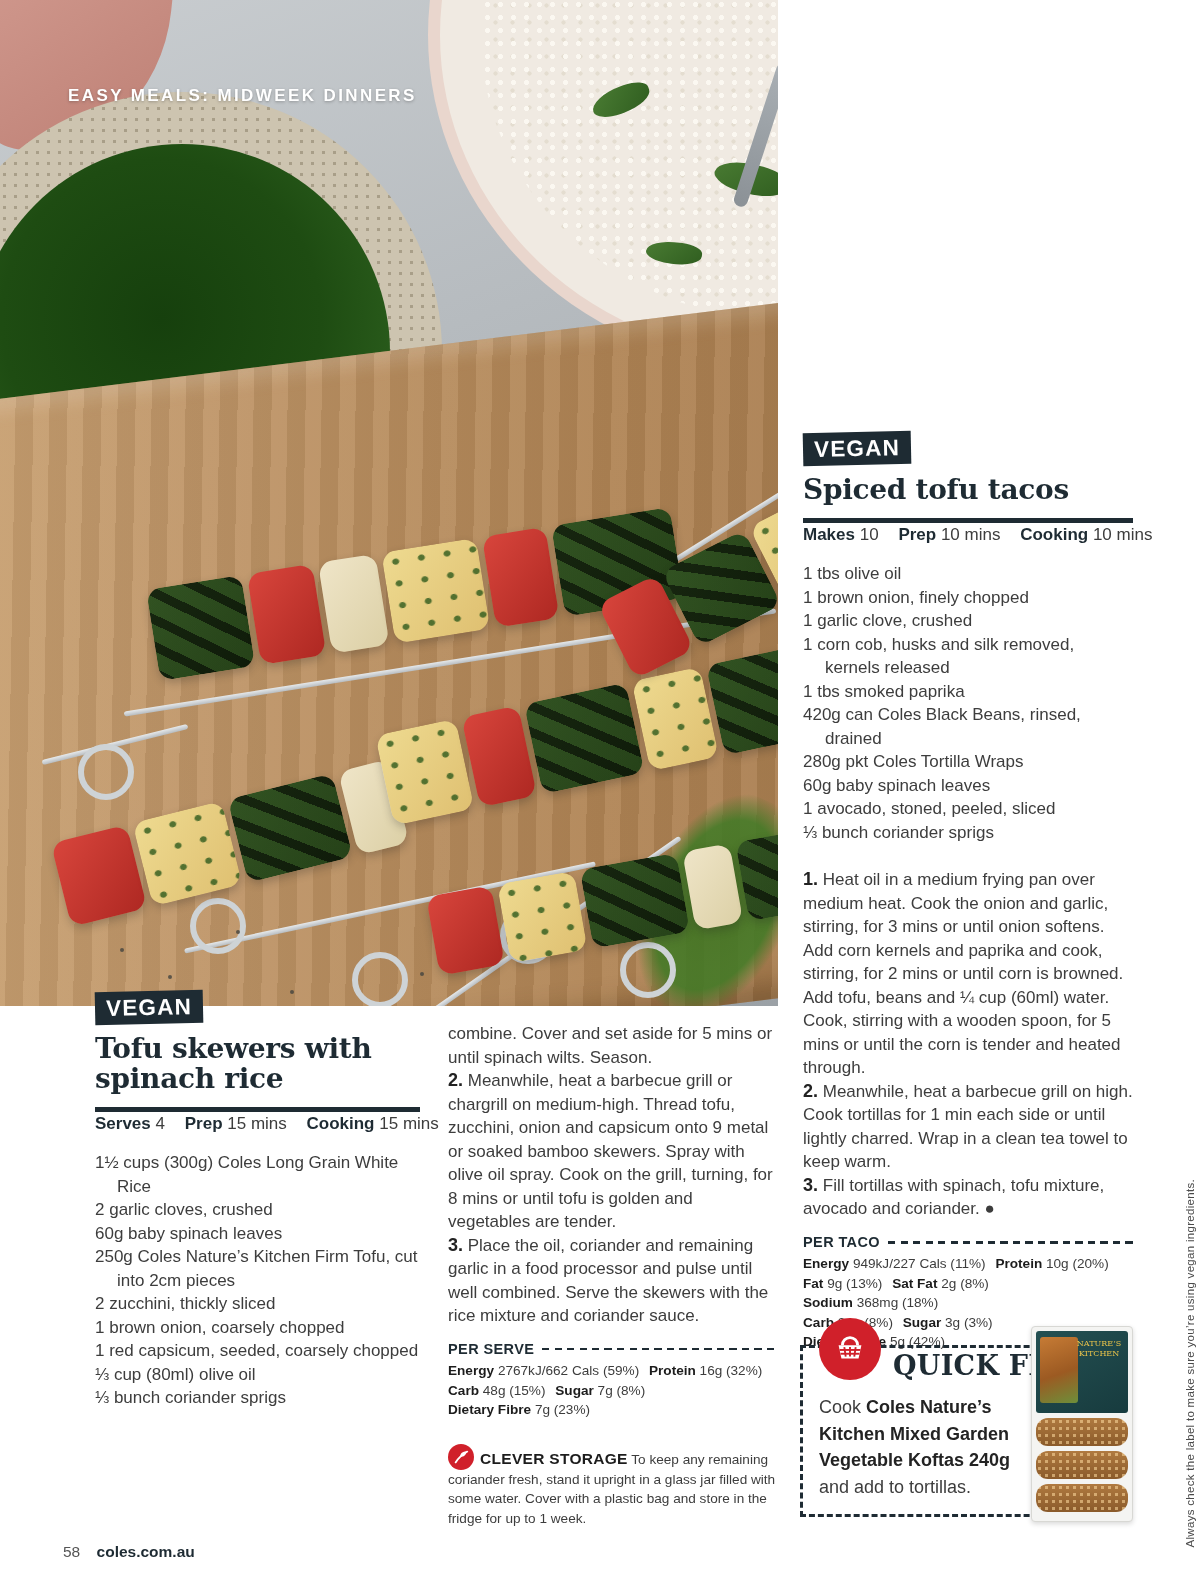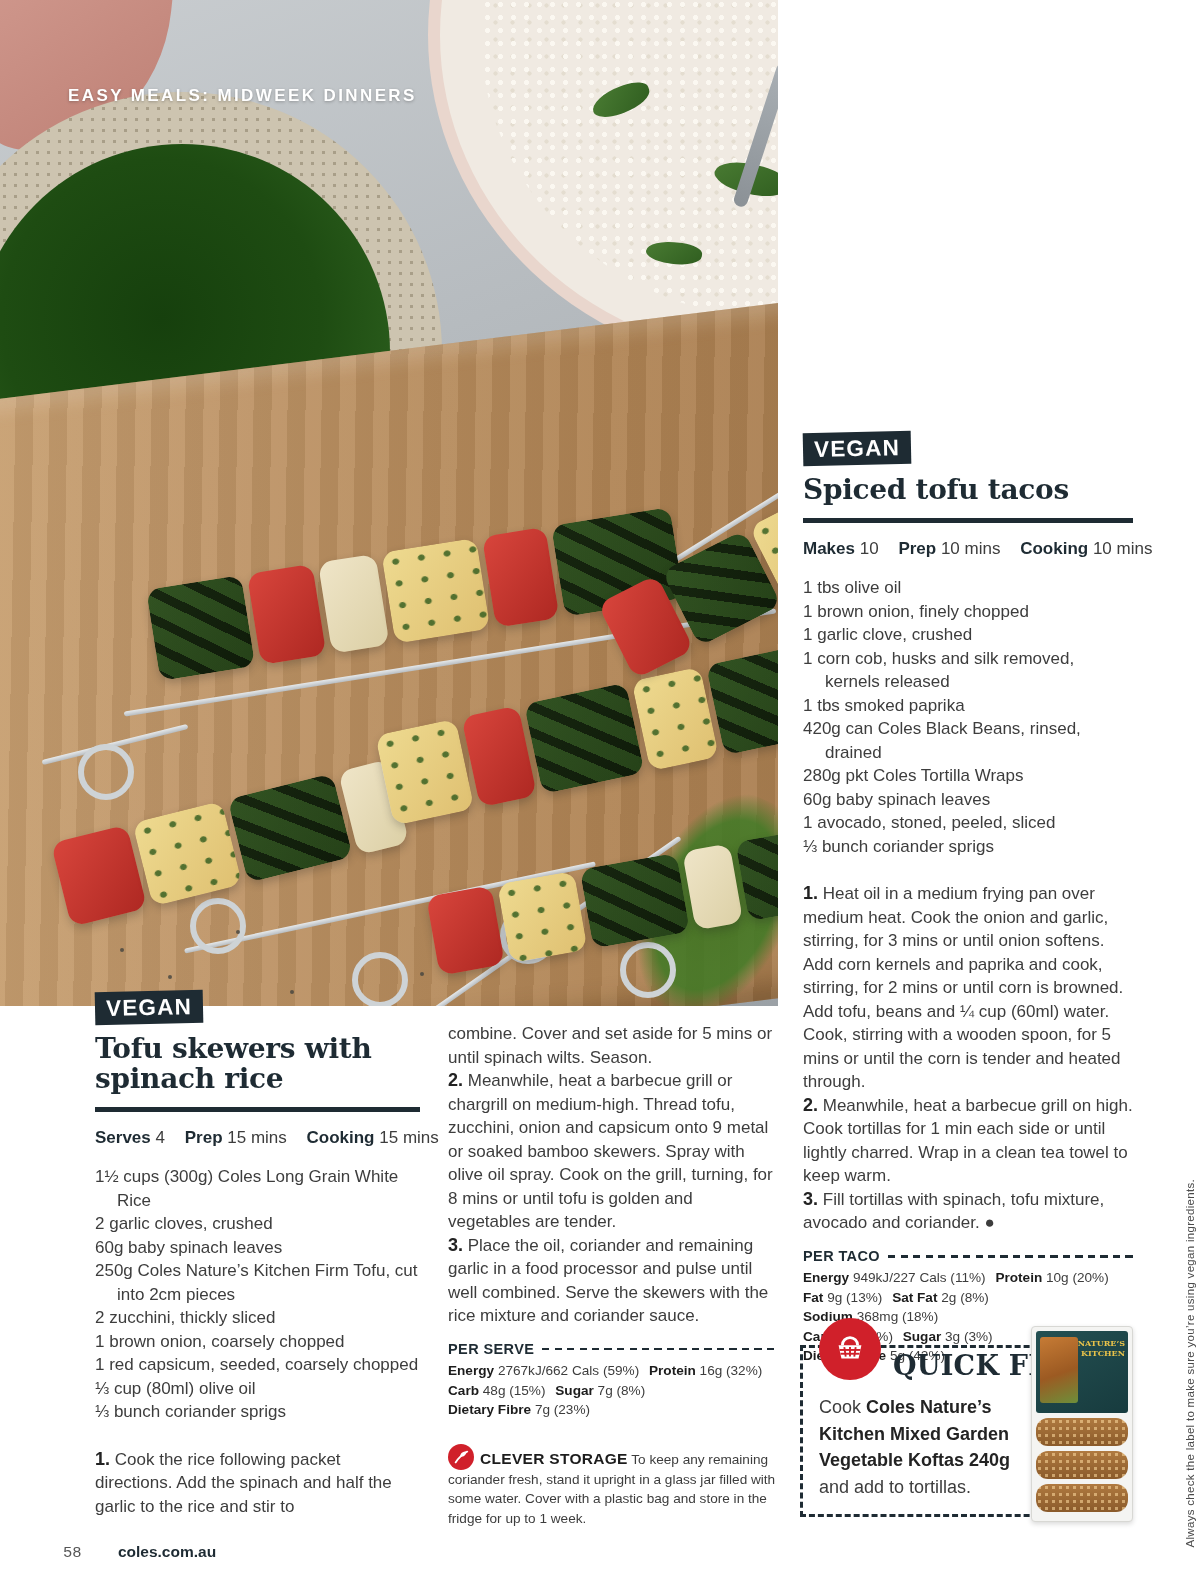--- a/index.html
+++ b/index.html
@@ -55,7 +55,7 @@
   .rtitle{font-family:"DejaVu Serif",serif;font-weight:bold;color:#1e2b33;font-size:28px;
           line-height:1.08;letter-spacing:-.3px;margin:10px 0 0;}
   .rule{height:5px;background:#1e2b33;margin-top:13px;}
-  .meta{margin-top:14px;color:#3d3d3d;white-space:nowrap;}
+  .meta{color:#3d3d3d;white-space:nowrap;}
   .meta b{color:#1e2b33;}
   .meta .grp{margin-right:15px;}
   .ings{margin-top:16px;}

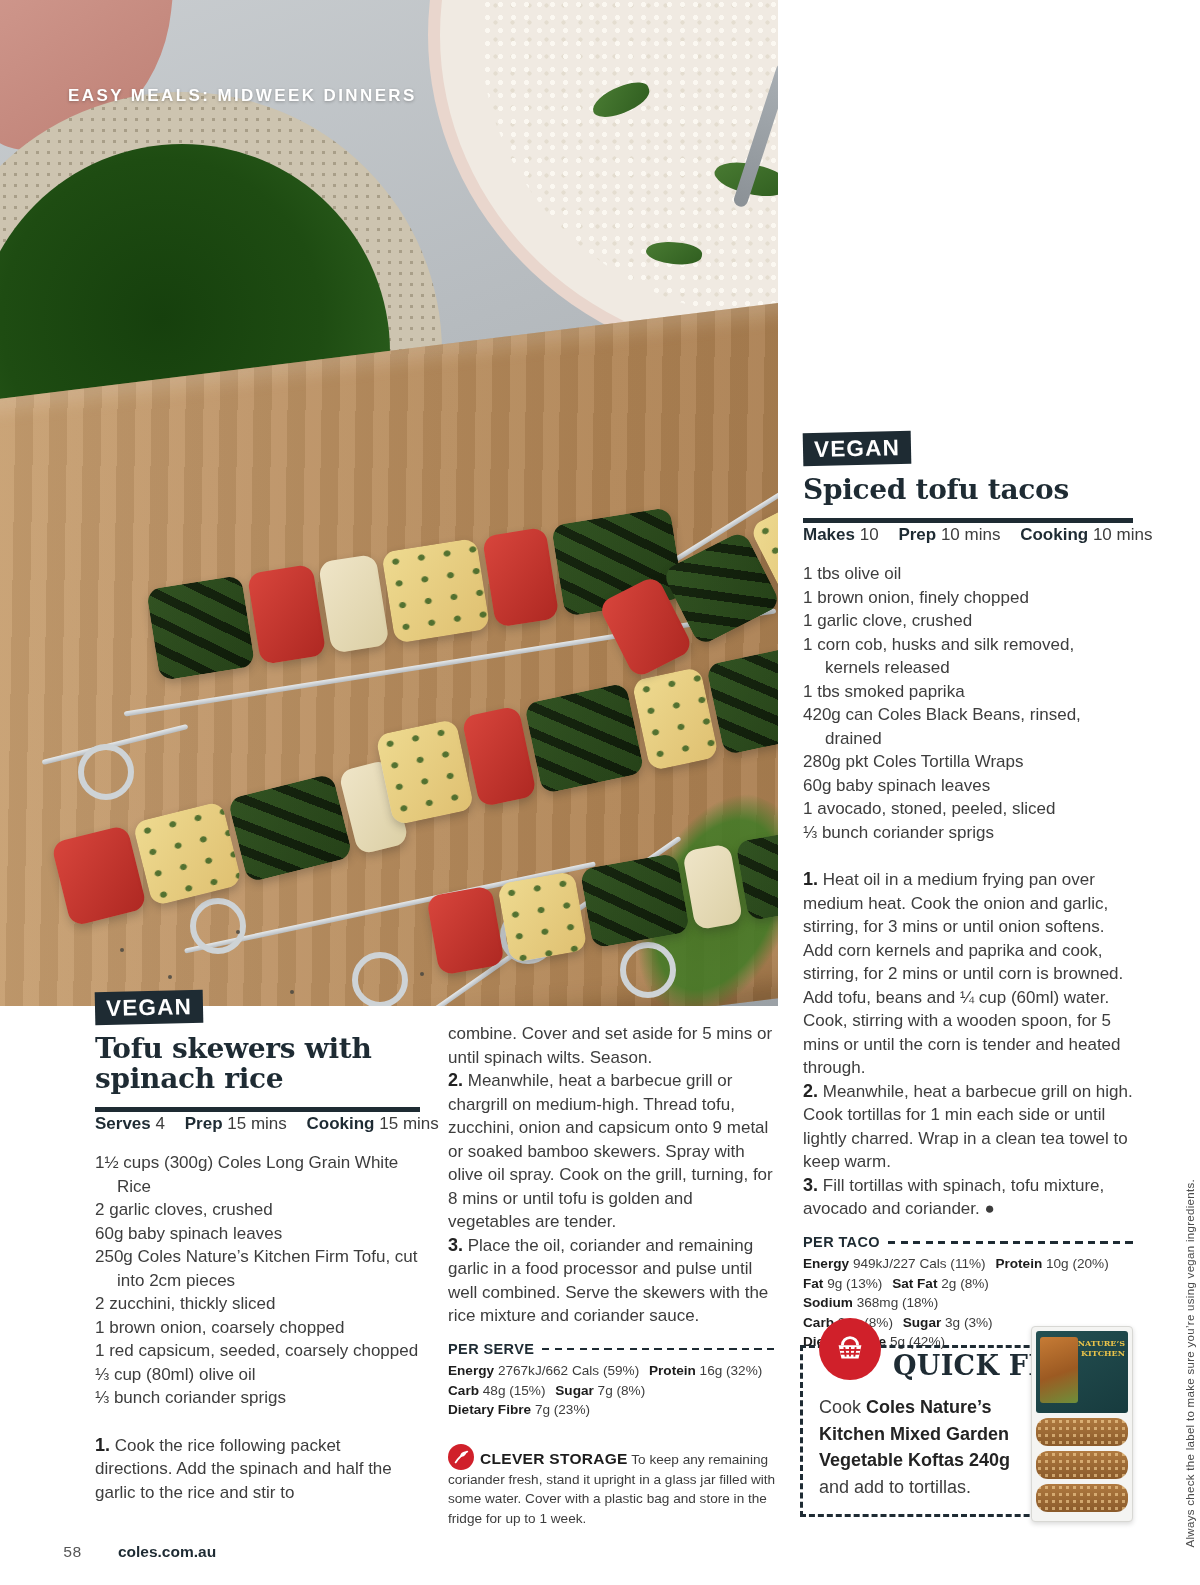--- a/index.html
+++ b/index.html
@@ -85,7 +85,7 @@
   .prod-food{position:absolute;left:4px;top:6px;width:38px;height:66px;border-radius:3px;
              background:linear-gradient(160deg,#c67b35,#9c5a22 55%,#6d8f3a);}
   .prod-brand{position:absolute;right:3px;top:8px;width:52px;color:#e8c24a;font-family:"DejaVu Serif",serif;
-              font-weight:bold;font-size:8px;line-height:9.5px;text-align:right;}
+              font-weight:normal;font-size:8px;line-height:9.5px;text-align:center;}
   .kofta{height:28px;border-radius:12px;margin-top:5px;
          background:linear-gradient(#b07a40,#8a5a2a);
          background-image:radial-gradient(rgba(255,220,160,.55) 1.5px,transparent 2px),linear-gradient(#b07a40,#8a5a2a);

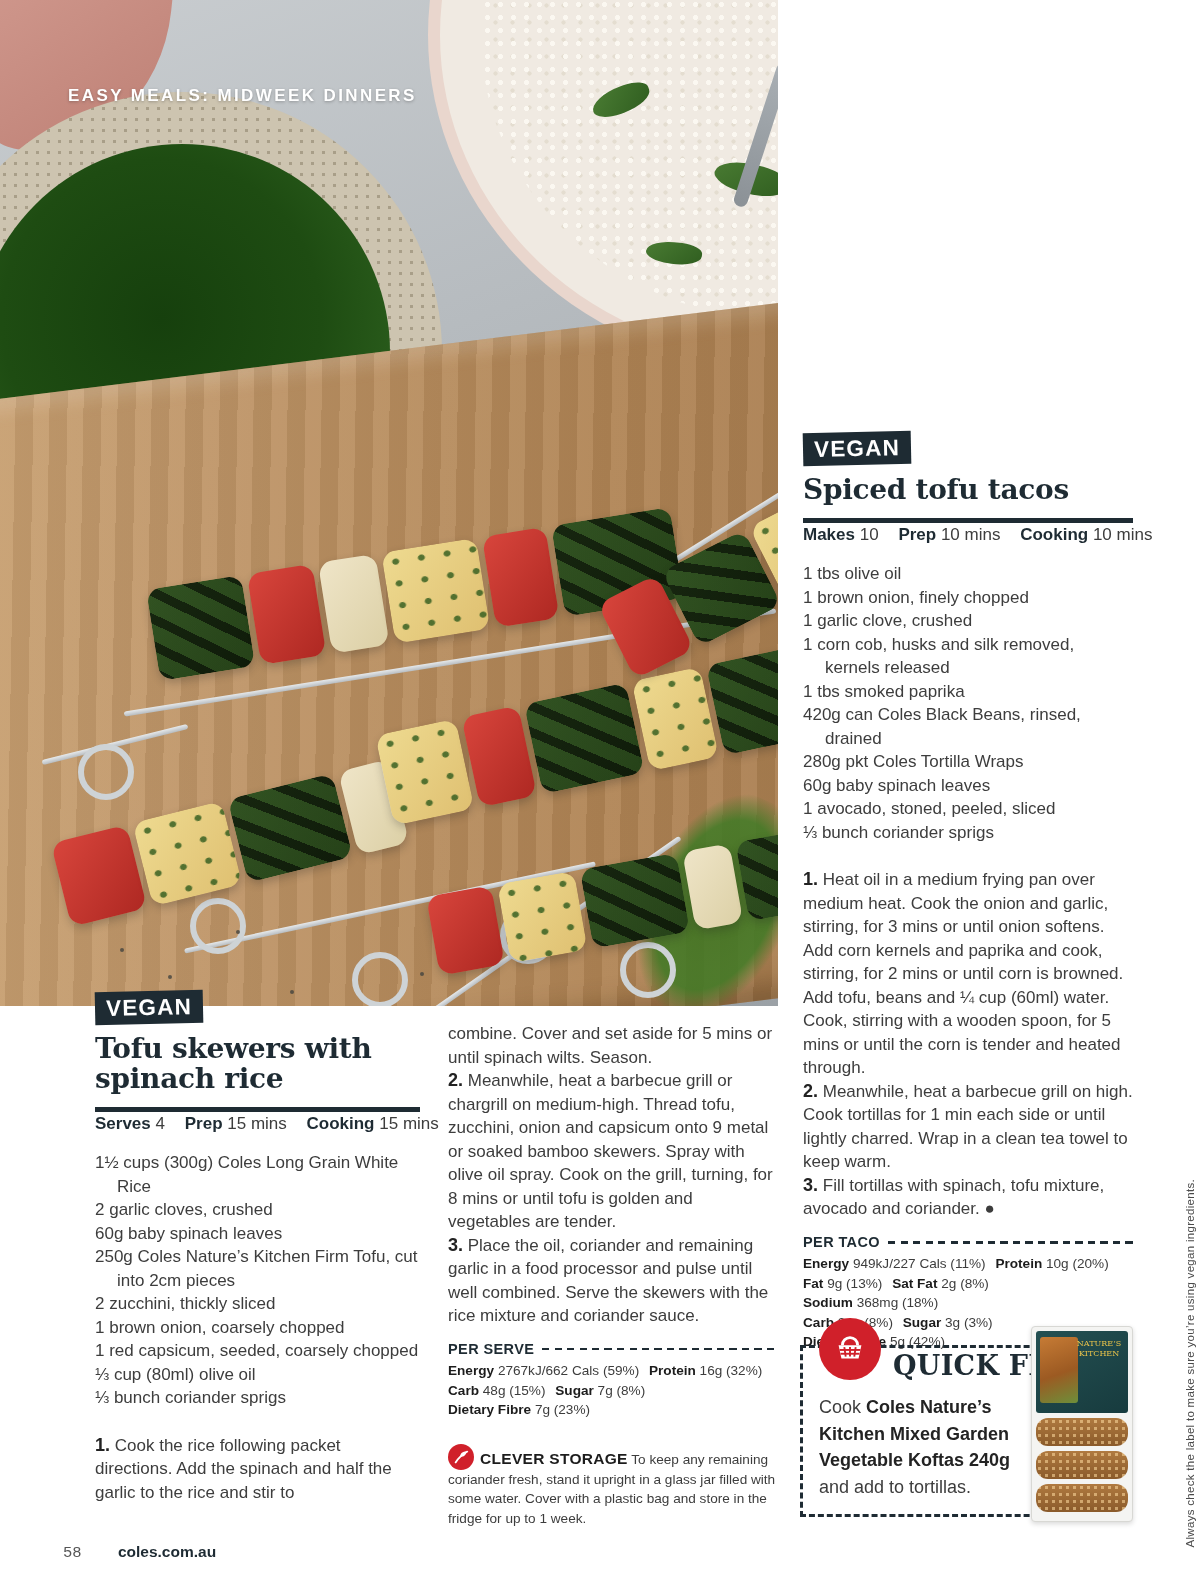--- a/index.html
+++ b/index.html
@@ -273,9 +273,6 @@
       <div class="ing">⅓ cup (80ml) olive oil</div>
       <div class="ing">⅓ bunch coriander sprigs</div>
     </div>
-    <div class="steps">
-      <p class="step"><b class="n">1.</b> <span>Cook the rice following packet directions. Add the spinach and half the garlic to the rice and stir to</span></p>
-    </div>
   </div>
 
   <div class="col col-mid">

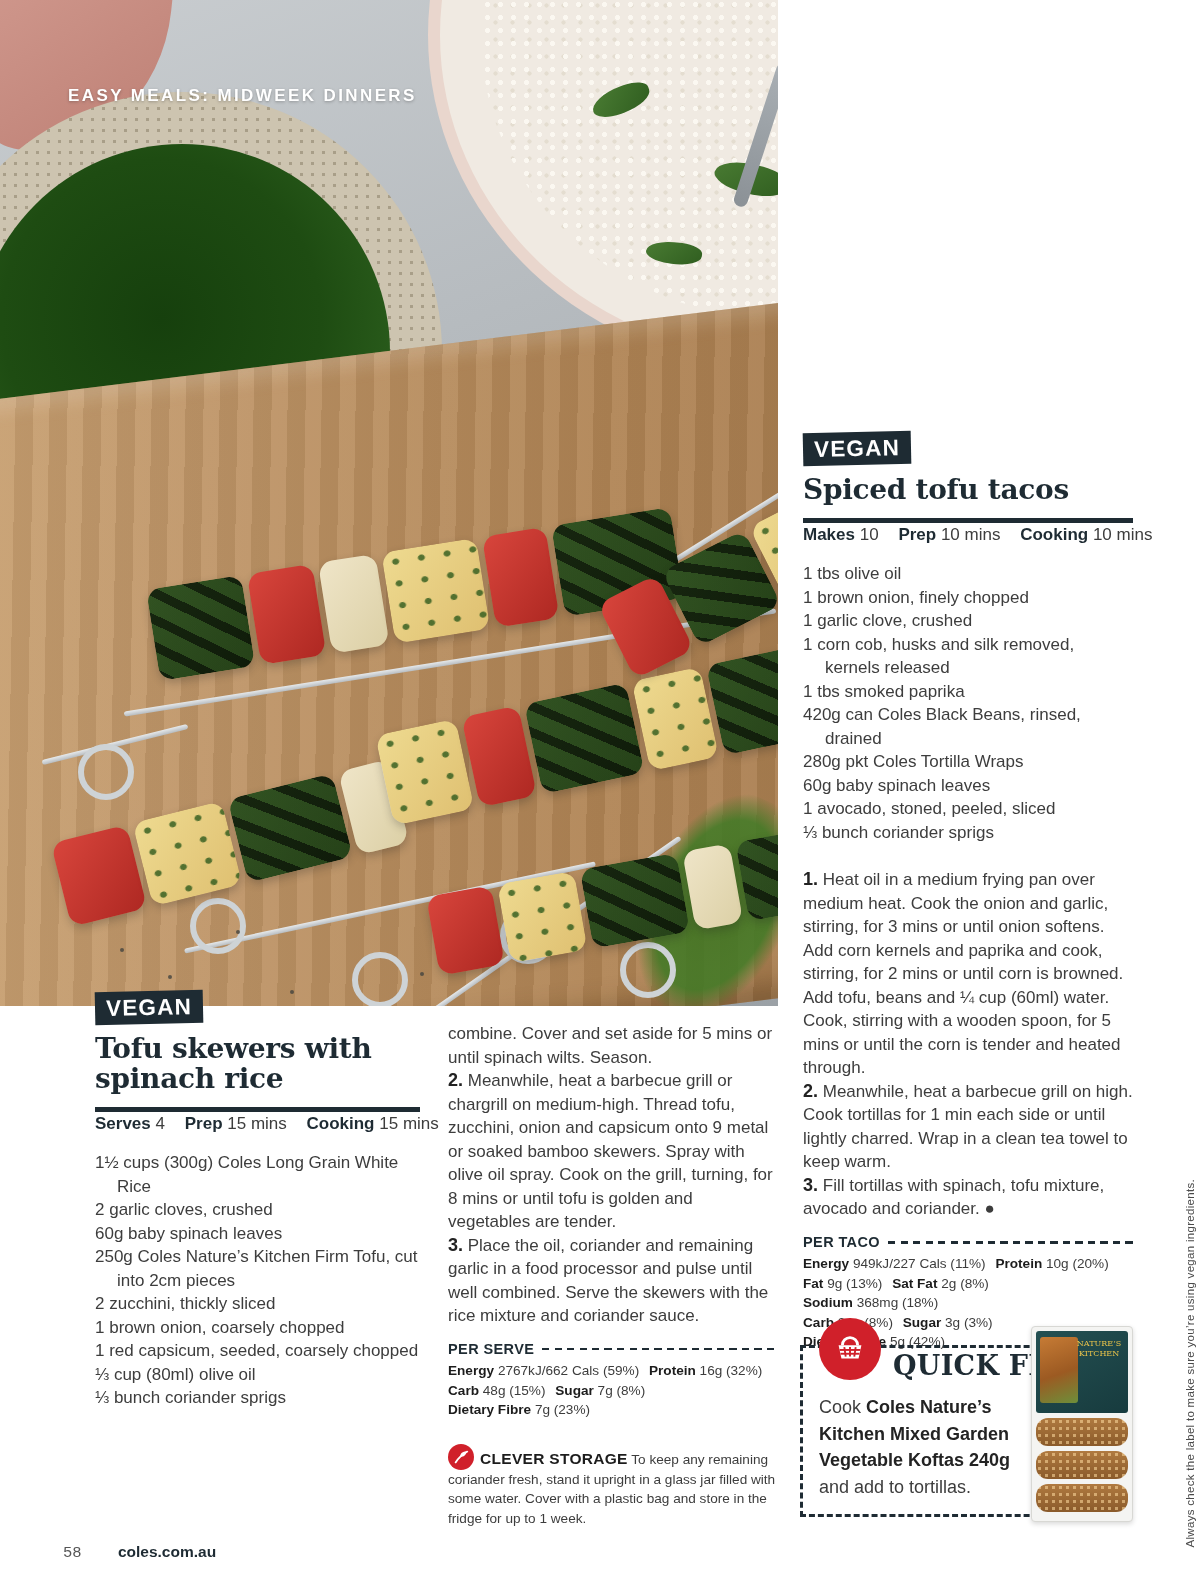--- a/index.html
+++ b/index.html
@@ -100,7 +100,7 @@
 
   
   .footer{position:absolute;left:63px;top:1543px;font-size:15.5px;}
-  .footer .pn{color:#555;margin-right:32px;font-family:Liberation Mono, monospace;}
+  .footer .pn{color:#555;margin-right:12px;}
   .footer .site{font-weight:bold;color:#1e2b33;}
   .sidenote{position:absolute;right:4px;bottom:38px;writing-mode:vertical-rl;transform:rotate(180deg);
             font-size:11.5px;letter-spacing:.3px;color:#4a4a4a;}

